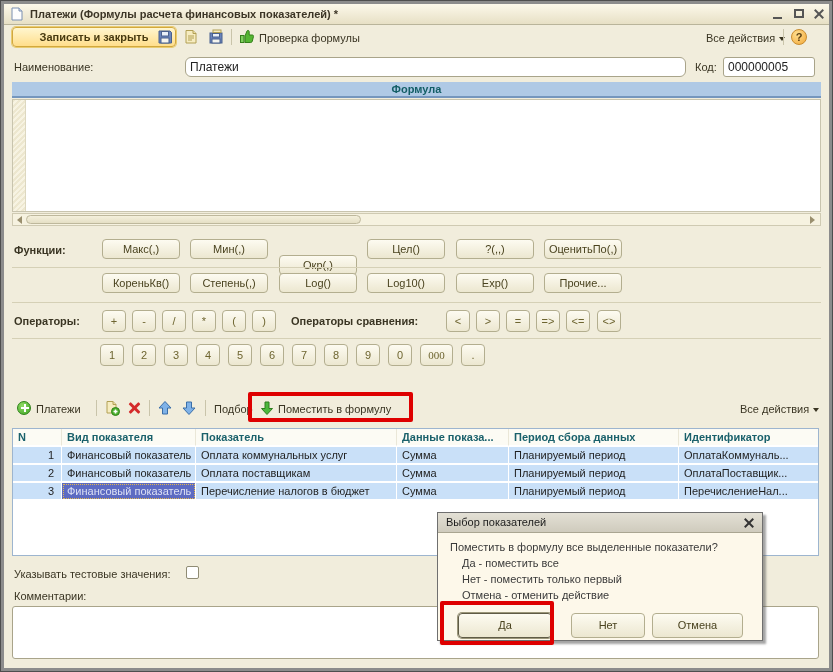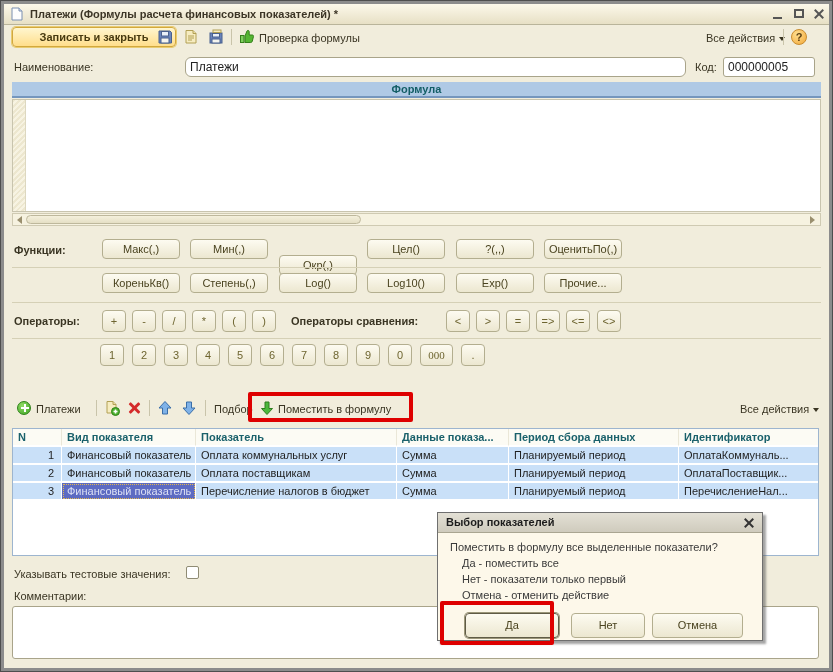--- a/index.html
+++ b/index.html
@@ -79,7 +79,7 @@
   .dialog { position:absolute; left:437px; top:512px; width:326px; height:129px;
     background:#FDF8EA; border:1px solid #6F6F6F; box-shadow:3px 3px 2px rgba(90,90,90,0.55); z-index:40; }
   .dlg-title { position:absolute; left:0; top:0; right:0; height:20px; background:linear-gradient(#E3E0D5,#CFCBBD);
-    border-bottom:1px solid #A9A591; font-size:11px; font-weight:bold; color:#1C1C1C; line-height:19px; padding-left:8px; }
+    border-bottom:1px solid #A9A591; font-size:11px; font-weight:normal; color:#1C1C1C; line-height:19px; padding-left:8px; }
   .dlg-close { position:absolute; right:7px; top:4px; width:12px; height:12px; }
   .dlg-close .x1,.dlg-close .x2 { left:5px; height:12px; background:#333; }
   .dlg-text { position:absolute; font-size:11px; color:#3A3A3A; white-space:nowrap; }

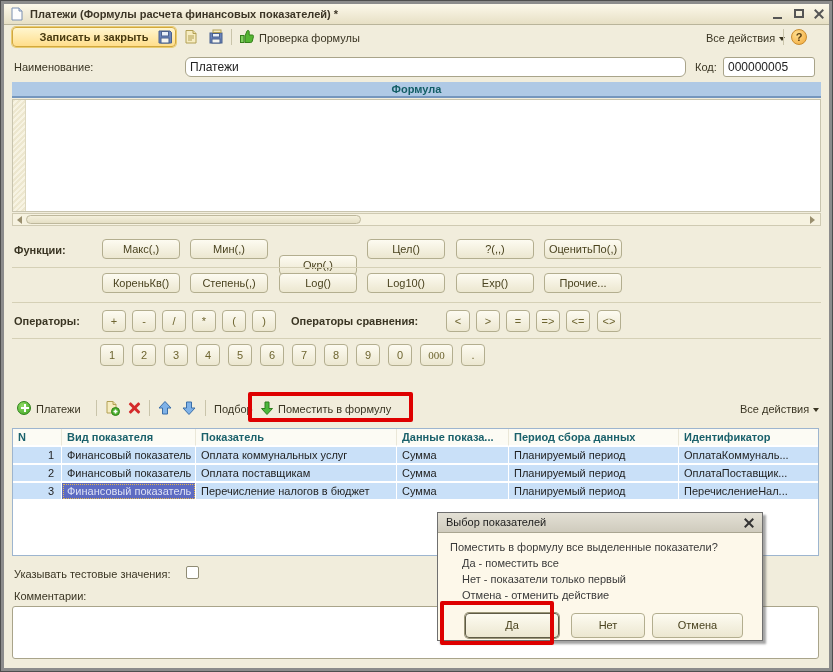--- a/index.html
+++ b/index.html
@@ -290,7 +290,7 @@
     <span class="dlg-close"><span><span class="x1"></span><span class="x2"></span></span></span>
     <span class="dlg-text" style="left:12px; top:28px;">Поместить в формулу все выделенные показатели?</span>
     <span class="dlg-text" style="left:24px; top:44px;">Да - поместить все</span>
-    <span class="dlg-text" style="left:24px; top:60px;">Нет - показатели только первый</span>
+    <span class="dlg-text" style="left:24px; top:60px;">Нет - поместить только первый</span>
     <span class="dlg-text" style="left:24px; top:76px;">Отмена - отменить действие</span>
     <div class="btn dlg-btn btn-default" style="left:27px; width:94px;">Да</div>
     <div class="btn dlg-btn" style="left:133px; width:74px;">Нет</div>

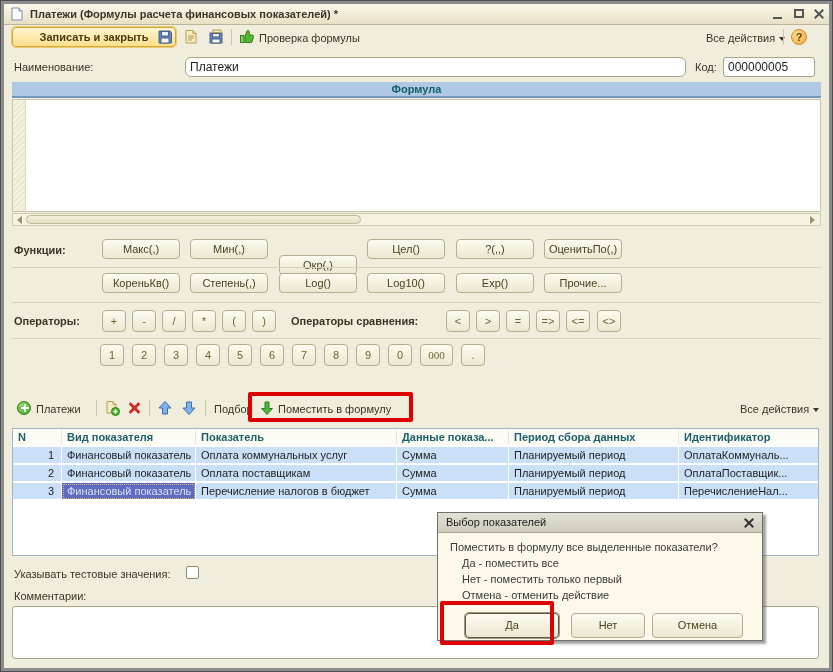--- a/index.html
+++ b/index.html
@@ -292,7 +292,7 @@
     <span class="dlg-text" style="left:24px; top:44px;">Да - поместить все</span>
     <span class="dlg-text" style="left:24px; top:60px;">Нет - поместить только первый</span>
     <span class="dlg-text" style="left:24px; top:76px;">Отмена - отменить действие</span>
-    <div class="btn dlg-btn btn-default" style="left:27px; width:94px;">Да</div>
+    <div class="btn dlg-btn btn-default" style="left:20px; width:94px;">Да</div>
     <div class="btn dlg-btn" style="left:133px; width:74px;">Нет</div>
     <div class="btn dlg-btn" style="left:214px; width:91px;">Отмена</div>
   </div>

